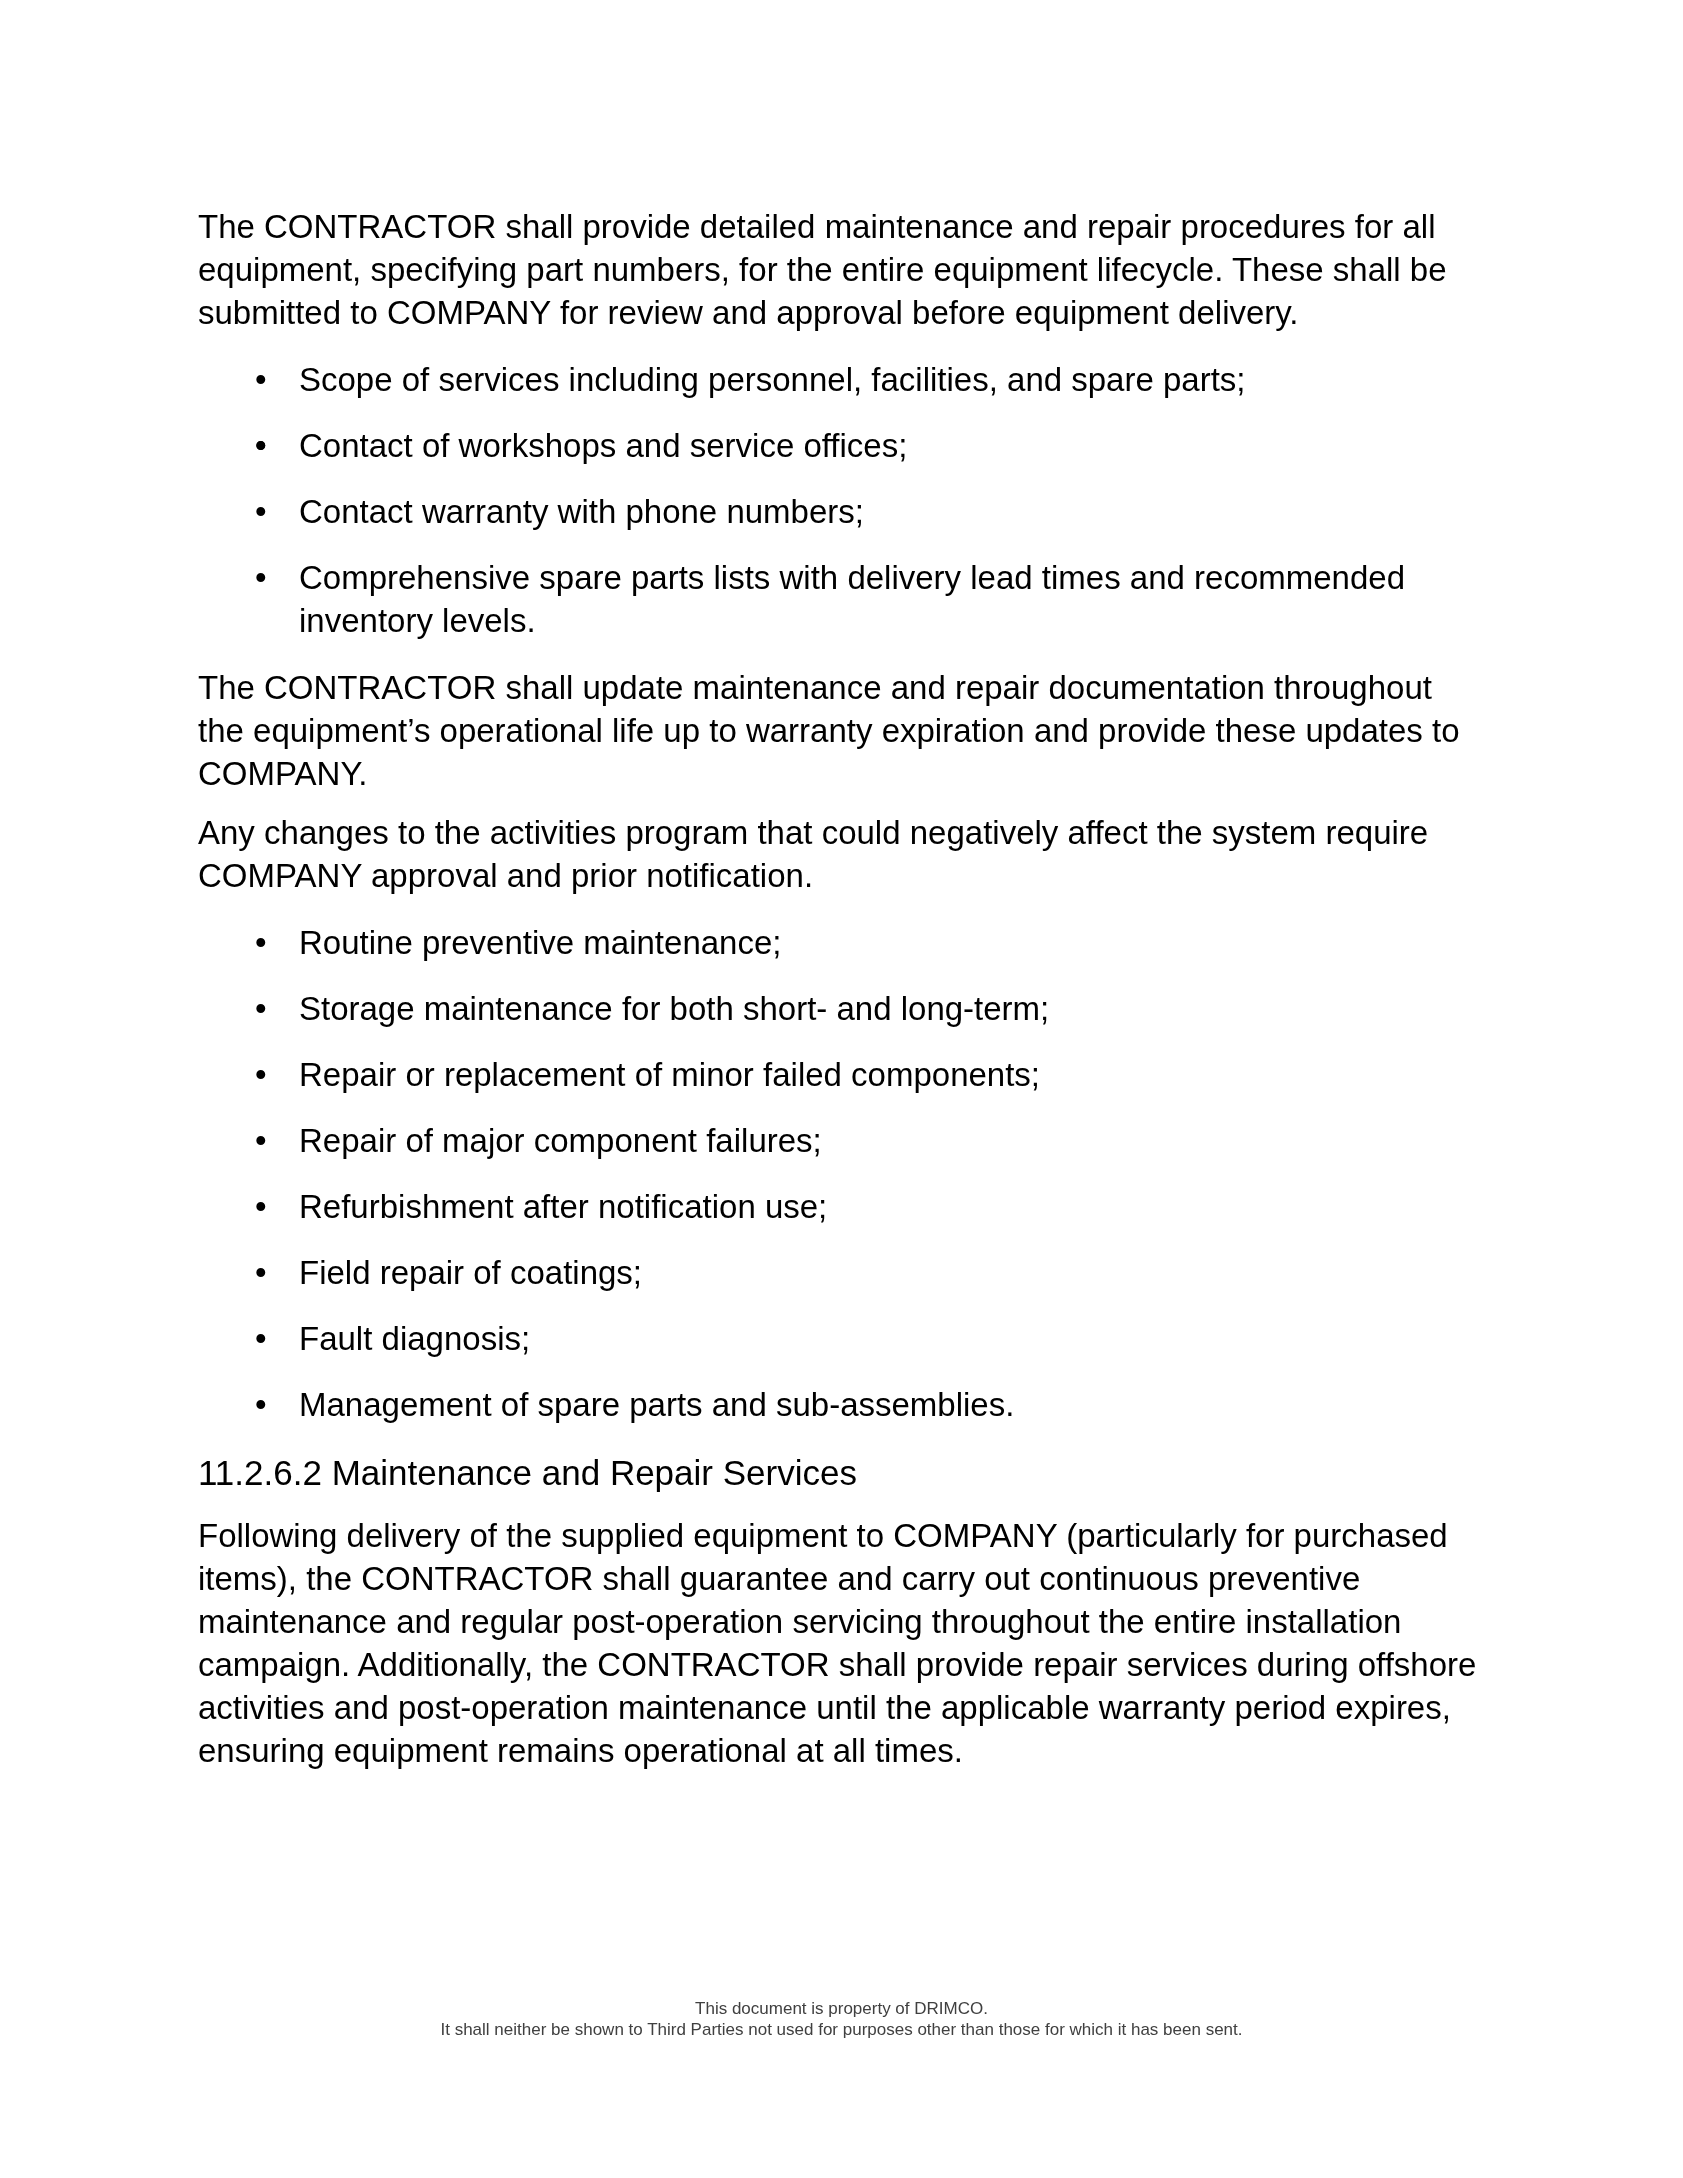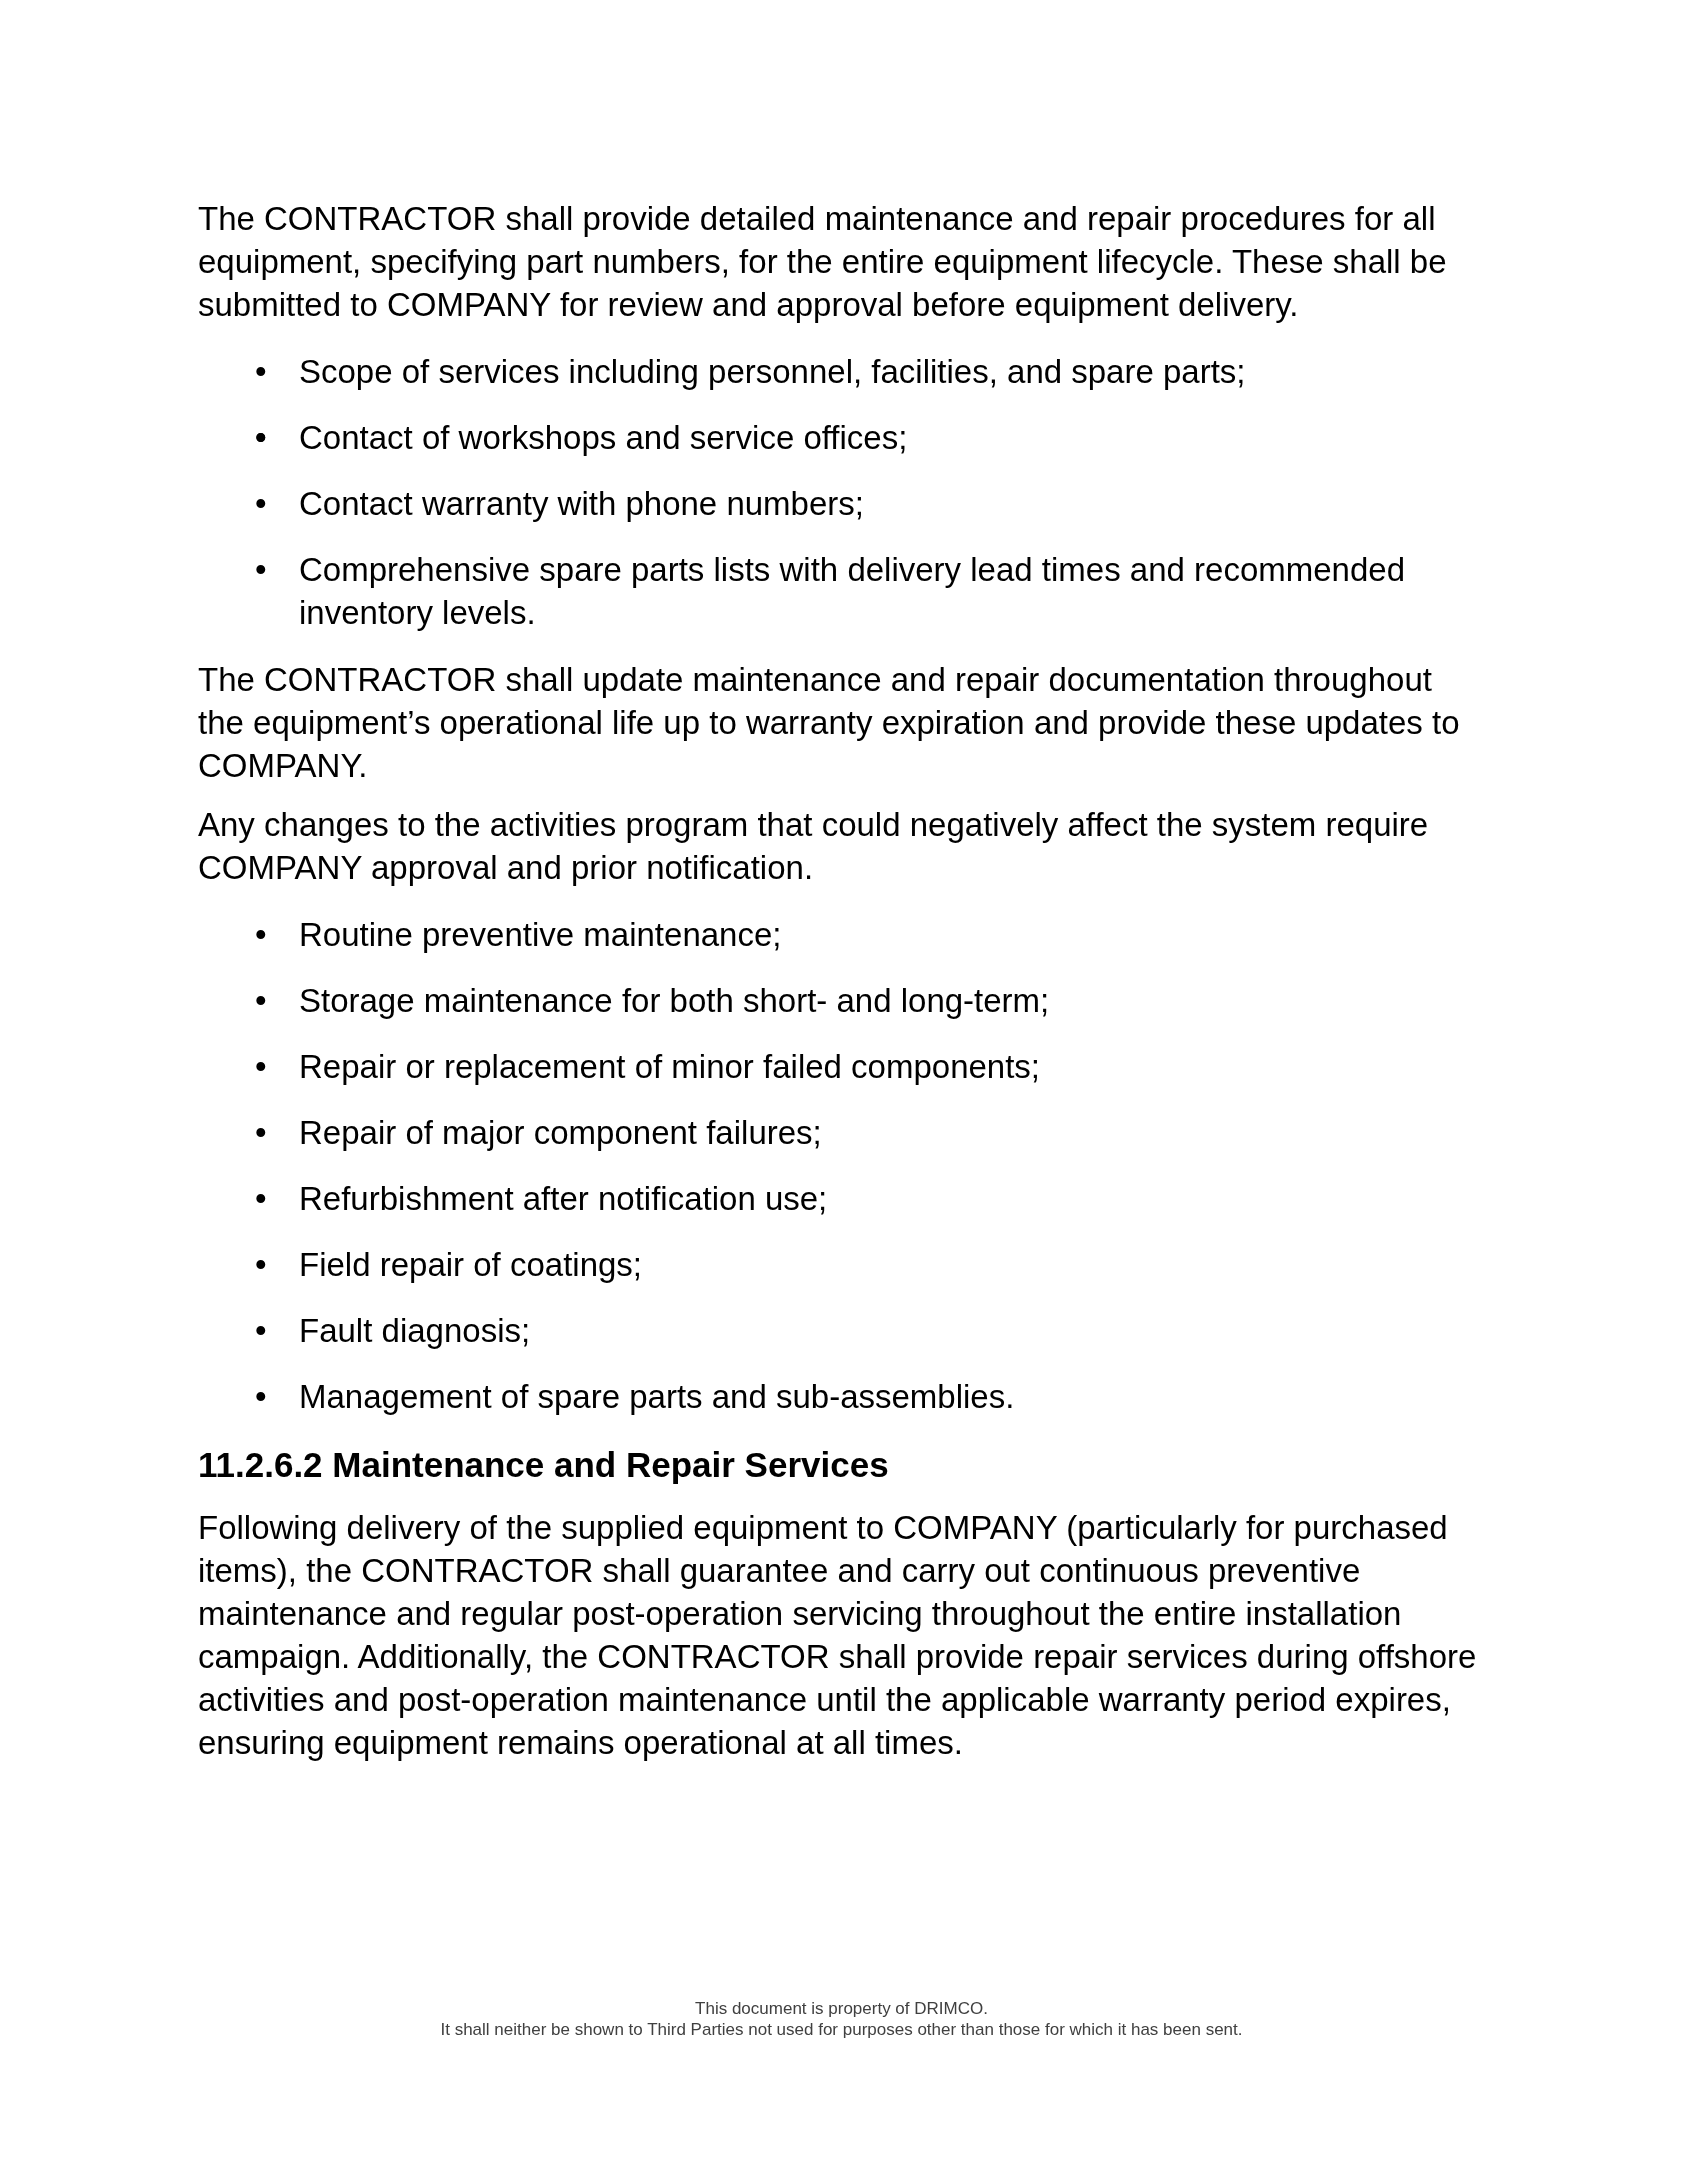--- a/index.html
+++ b/index.html
@@ -20,7 +20,7 @@
     font-size: 33px;
     line-height: 43px;
   }
-  .content p { margin: 0 0 16px 0; }
+  .content p { margin: 8px 0 16px 0; }
   ul.bullet-list {
     list-style: none;
     margin: 24px 0;

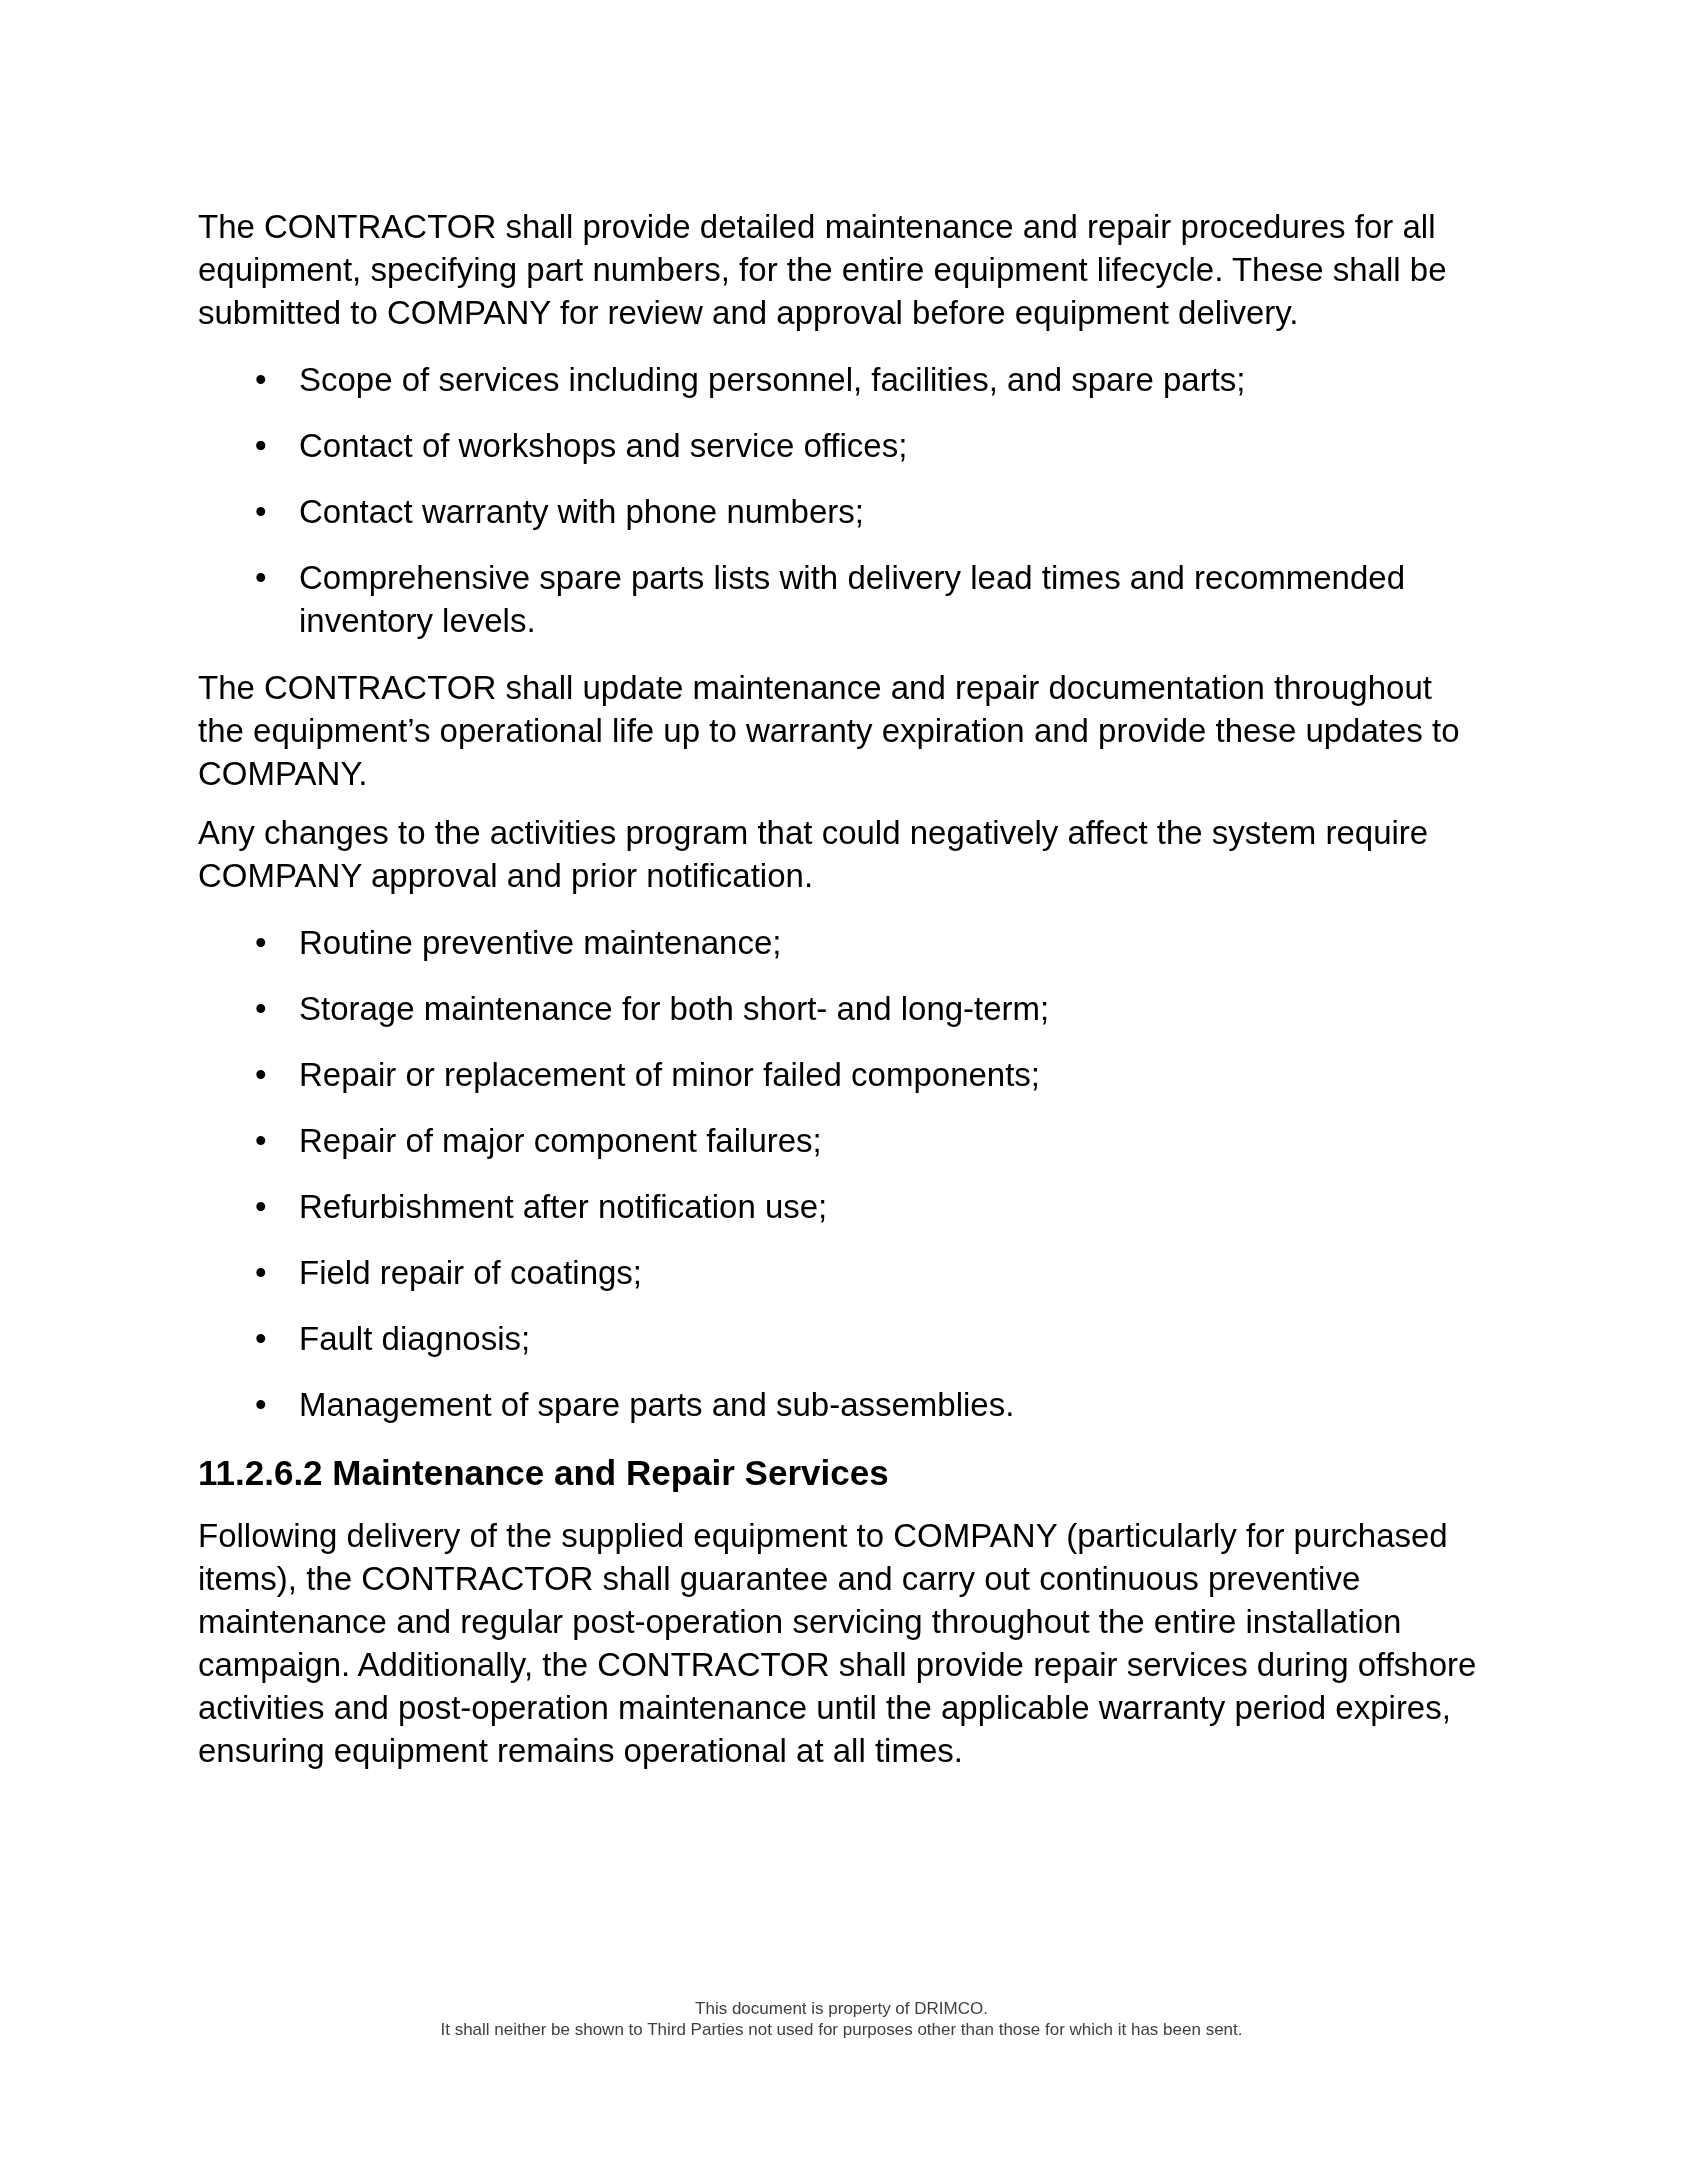--- a/index.html
+++ b/index.html
@@ -39,7 +39,7 @@
   h2.section-heading {
     font-size: 35px;
     line-height: 46px;
-    font-weight: bold;
+    font-weight: normal;
     margin: 24px 0 18px 0;
   }
   .footer {

